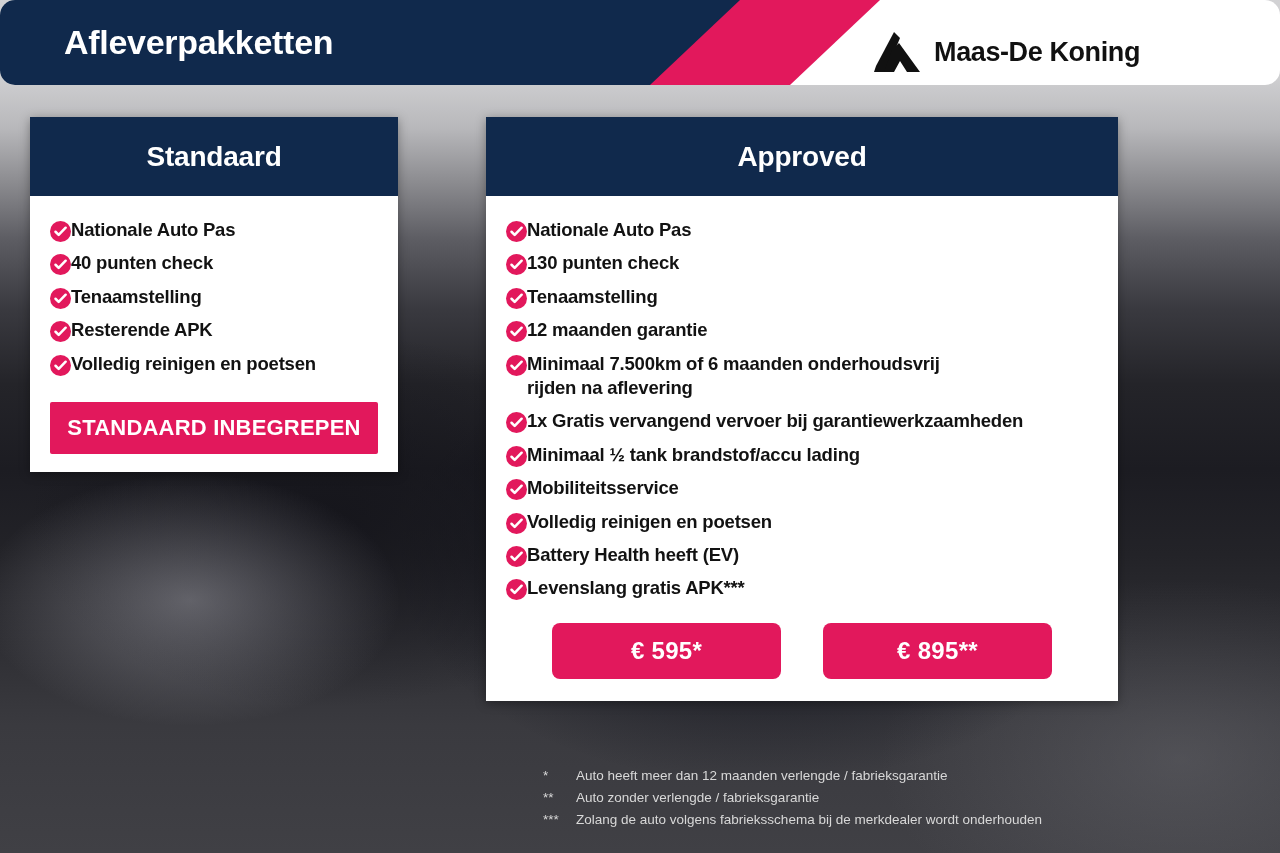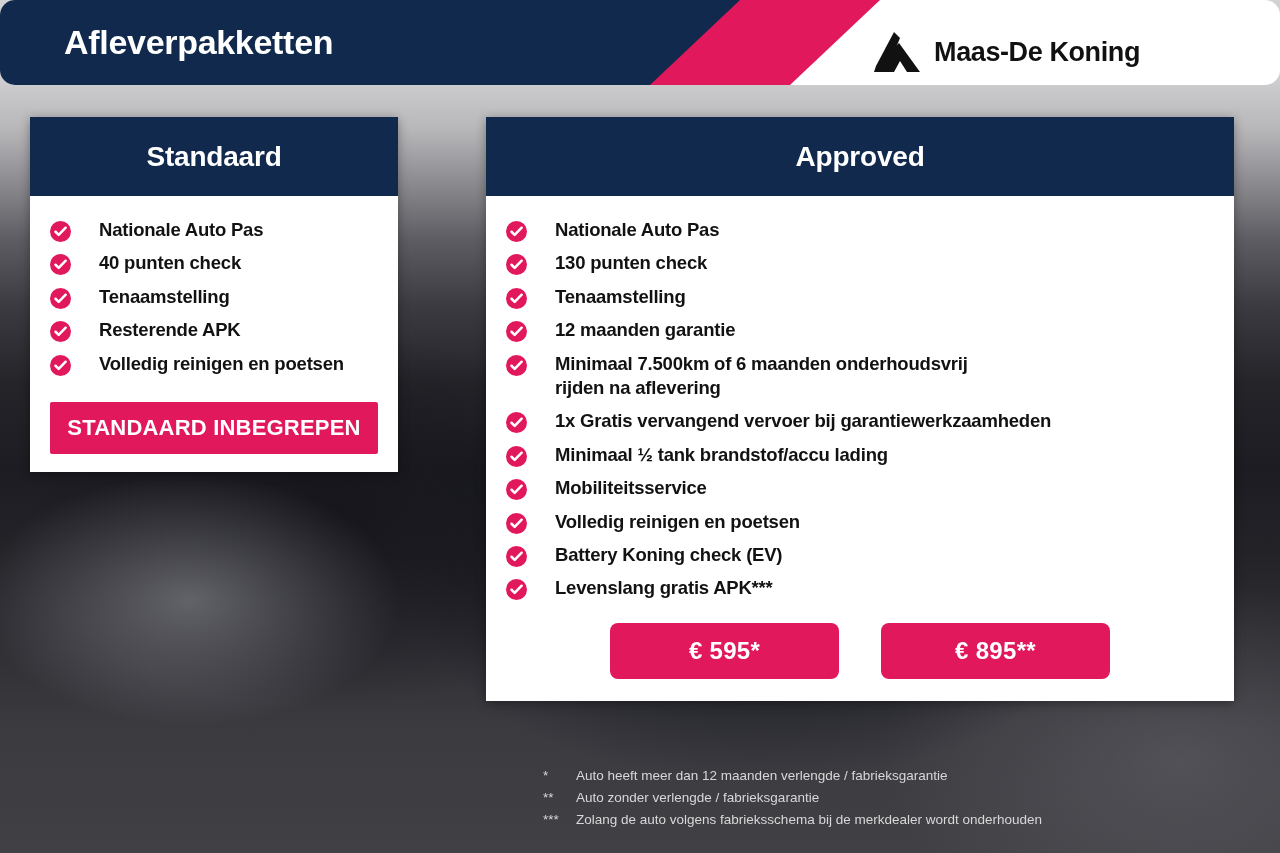--- a/index.html
+++ b/index.html
@@ -80,7 +80,7 @@
     box-shadow:0 2px 10px rgba(0,0,0,.35);
   }
   .card-standaard { left:30px; top:0; width:368px; }
-  .card-approved  { left:486px; top:0; width:748px; }
+  .card-approved  { left:486px; top:0; width:632px; }
 
   .card-head {
     background:var(--navy);

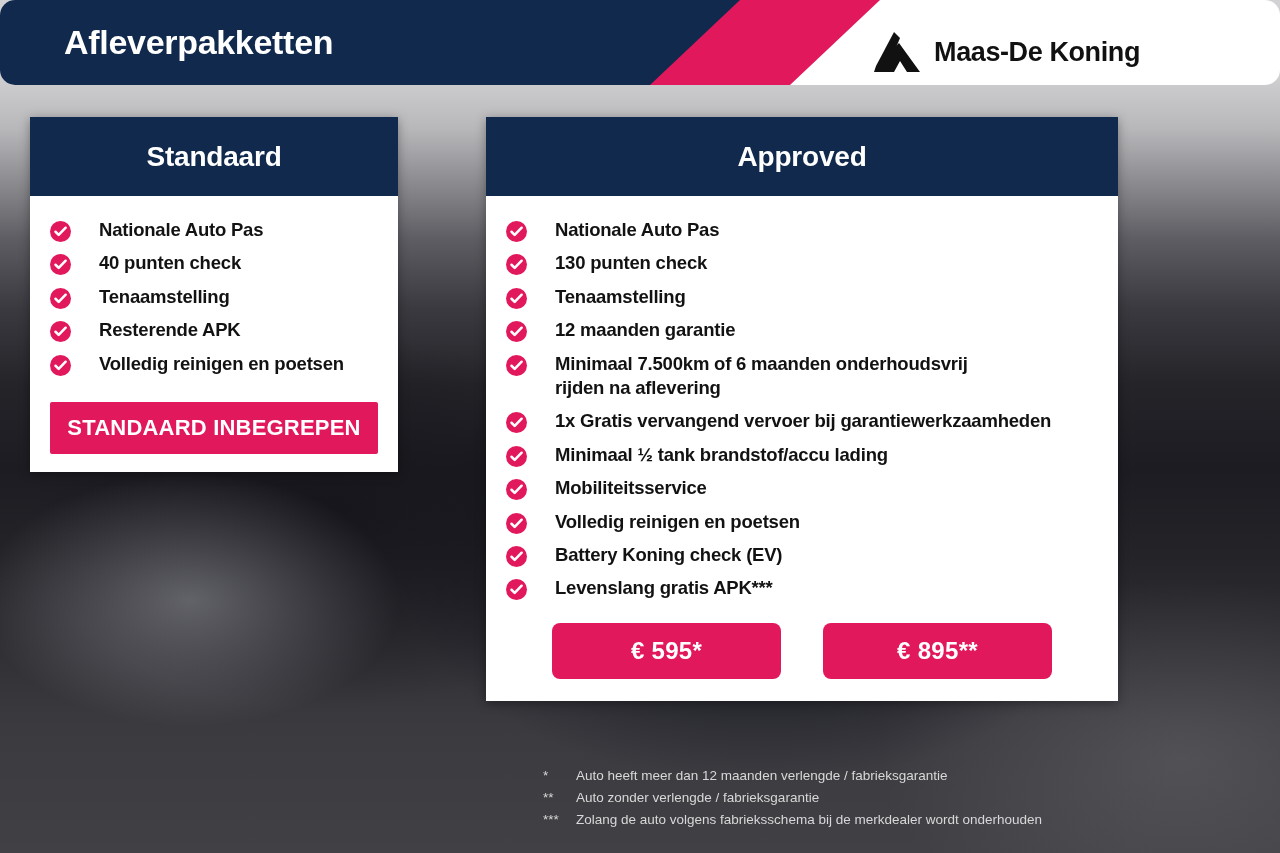--- a/index.html
+++ b/index.html
@@ -95,7 +95,7 @@
 
   .feature-list { list-style:none; }
   .feature {
-    display:flex; align-items:flex-start; gap:28px;
+    display:flex; align-items:flex-start; gap:0;
     margin-bottom:9px;
   }
   .check-icon { flex:0 0 auto; margin-top:3px; display:block; }

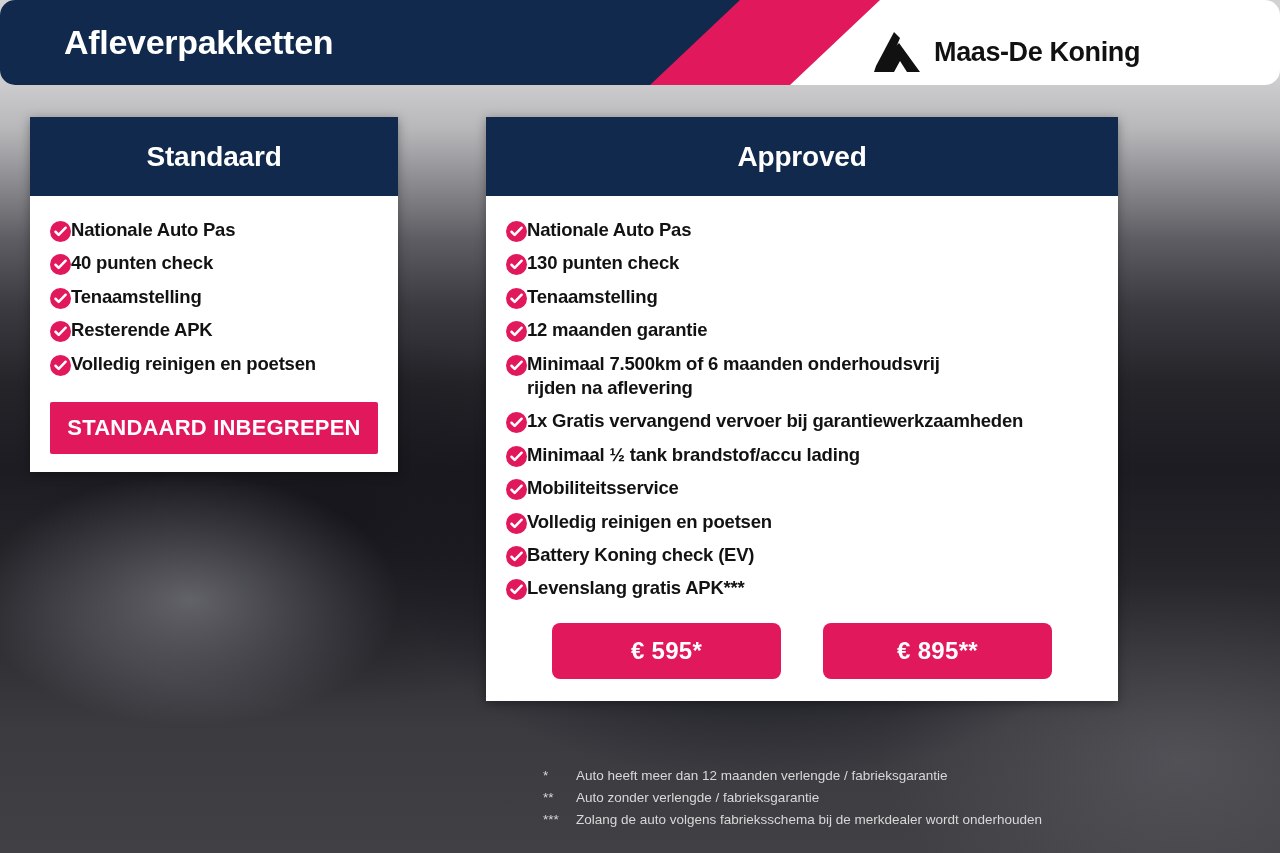--- a/index.html
+++ b/index.html
@@ -301,7 +301,7 @@
               <circle cx="12" cy="12" r="12" fill="#e2185c"></circle>
               <path d="M6.3 12.3l3.6 3.6 8-8.2" stroke="#ffffff" stroke-width="2.9" fill="none" stroke-linecap="round" stroke-linejoin="round"></path>
             </svg>
-            <span class="feature-text">Battery Koning check (EV)</span>
+            <span class="feature-text">Battery Health heeft (EV)</span>
           </li>
 
           <li class="feature">

